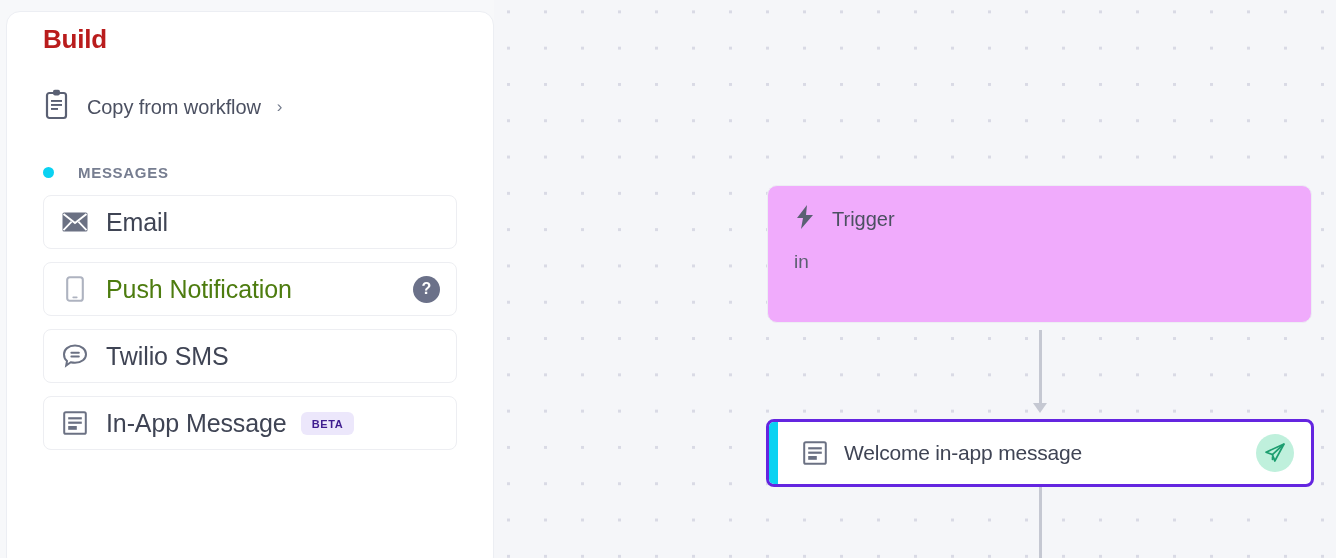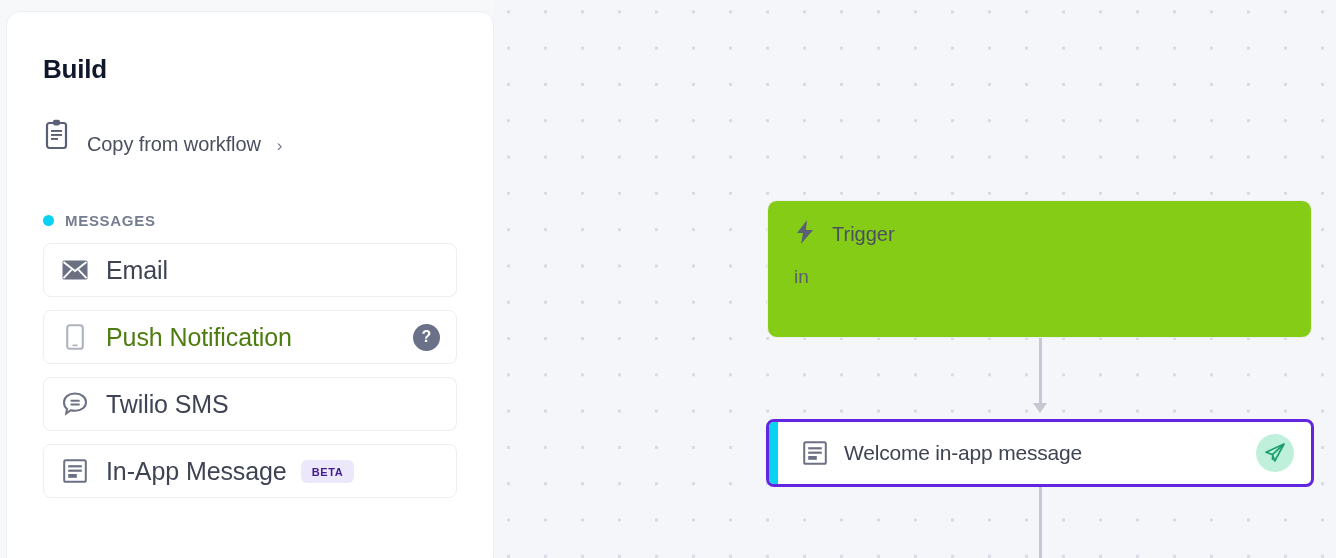--- a/index.html
+++ b/index.html
@@ -45,9 +45,9 @@
   .build-title {
     font-size: 26px;
     font-weight: bold;
-    color: #0f172a;
+    color: #b91c1c;
     letter-spacing: -0.2px;
-    margin-top: 42px;
+    margin-top: 12px;
   }
 
   .copy-row {

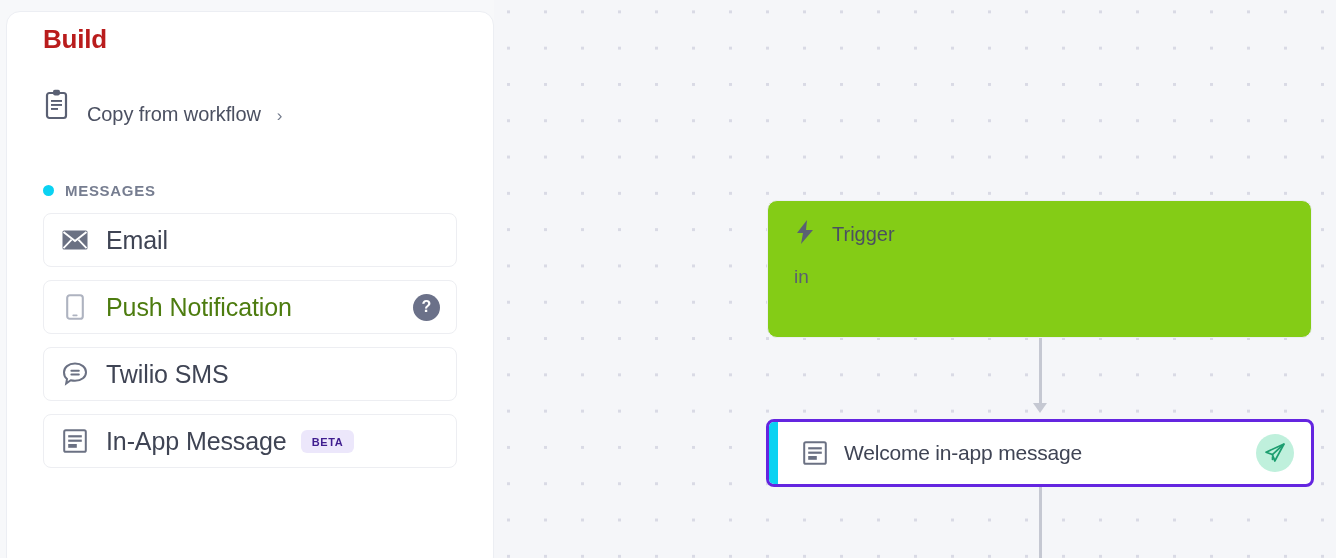--- a/index.html
+++ b/index.html
@@ -52,7 +52,7 @@
 
   .copy-row {
     display: flex;
-    align-items: flex-end;
+    align-items: center;
     gap: 14px;
     margin-top: 33px;
     cursor: pointer;

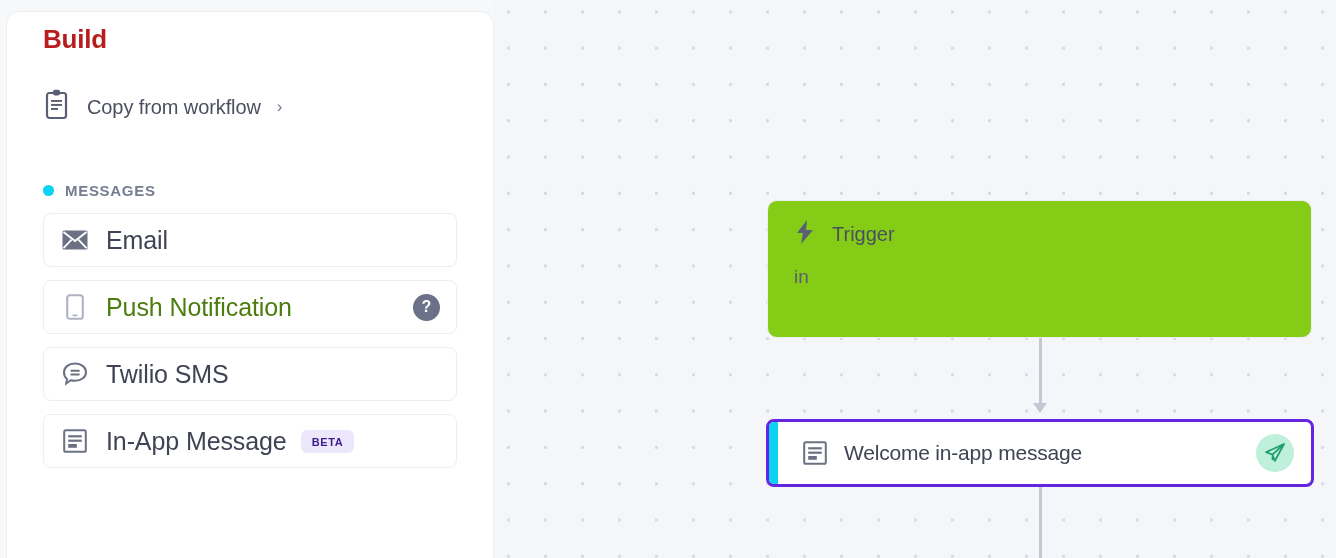--- a/index.html
+++ b/index.html
@@ -73,8 +73,8 @@
   .section-head {
     display: flex;
     align-items: center;
-    gap: 11px;
-    margin-top: 56px;
+    gap: 24px;
+    margin-top: 38px;
   }
   .section-dot {
     width: 11px;

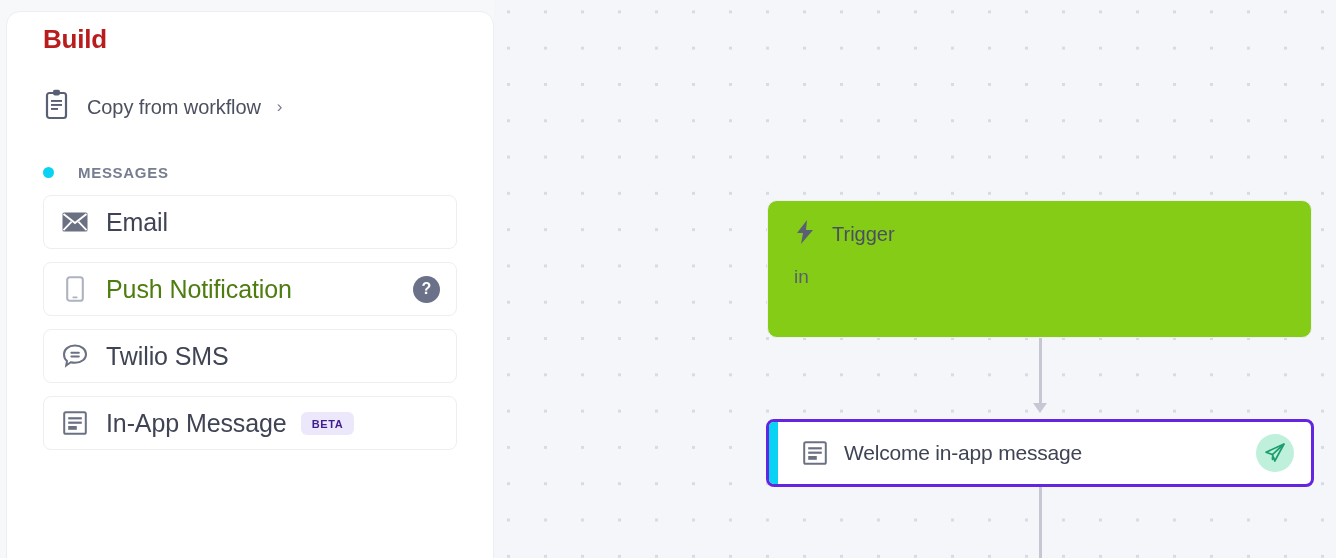--- a/index.html
+++ b/index.html
@@ -156,10 +156,10 @@
   #trigger-node {
     position: absolute;
     left: 767px;
-    top: 200px;
+    top: 185px;
     width: 545px;
     height: 138px;
-    background: #84cc16;
+    background: #f0abfc;
     border: 1px solid #eceef3;
     border-radius: 10px;
     padding: 18px 26px;

